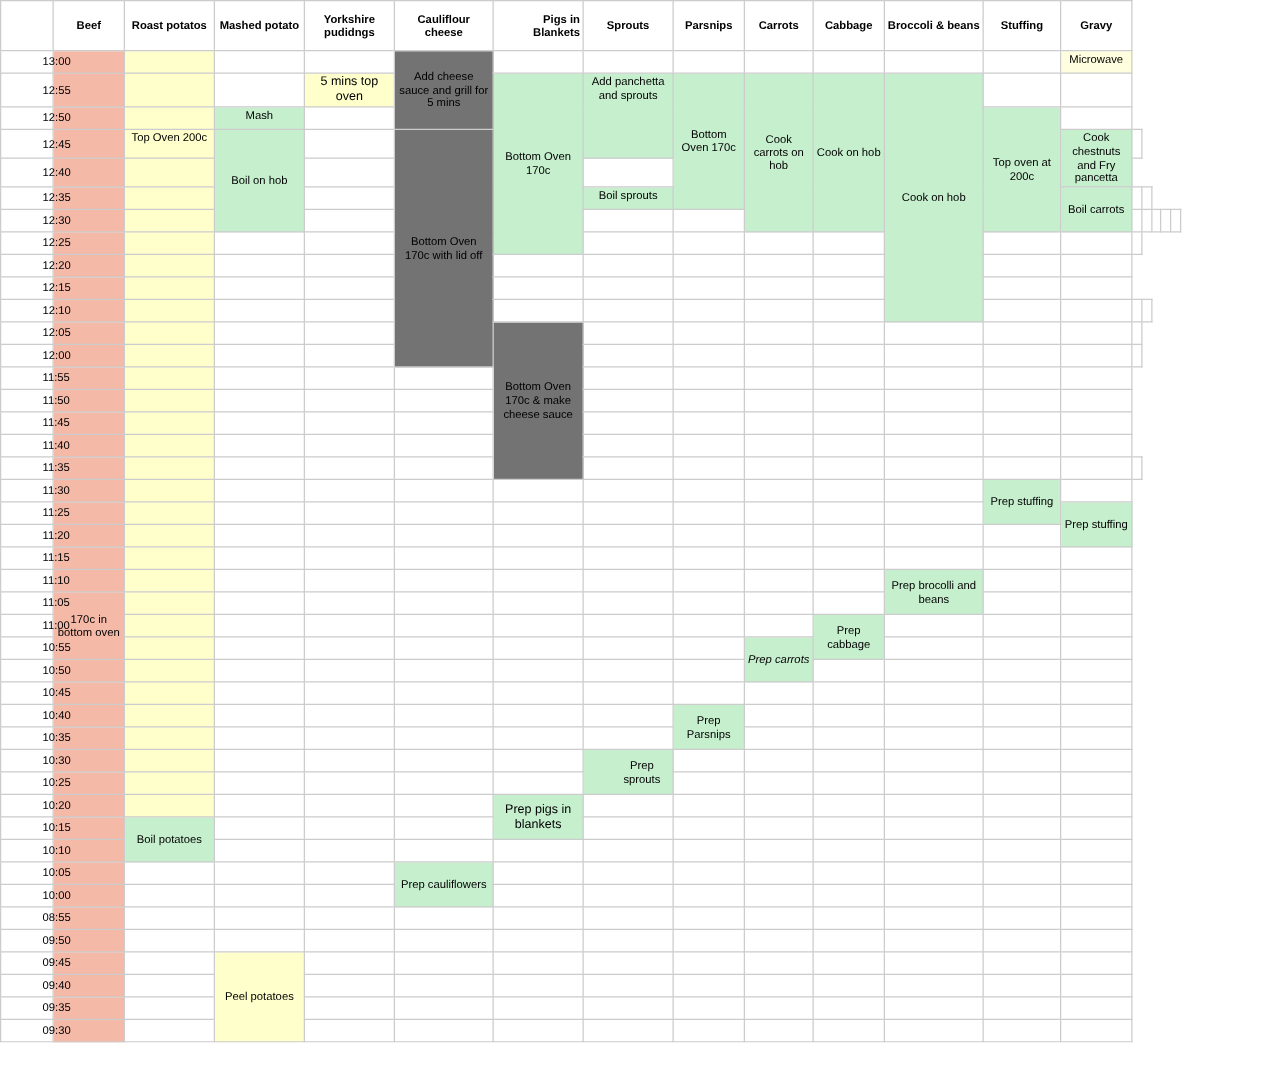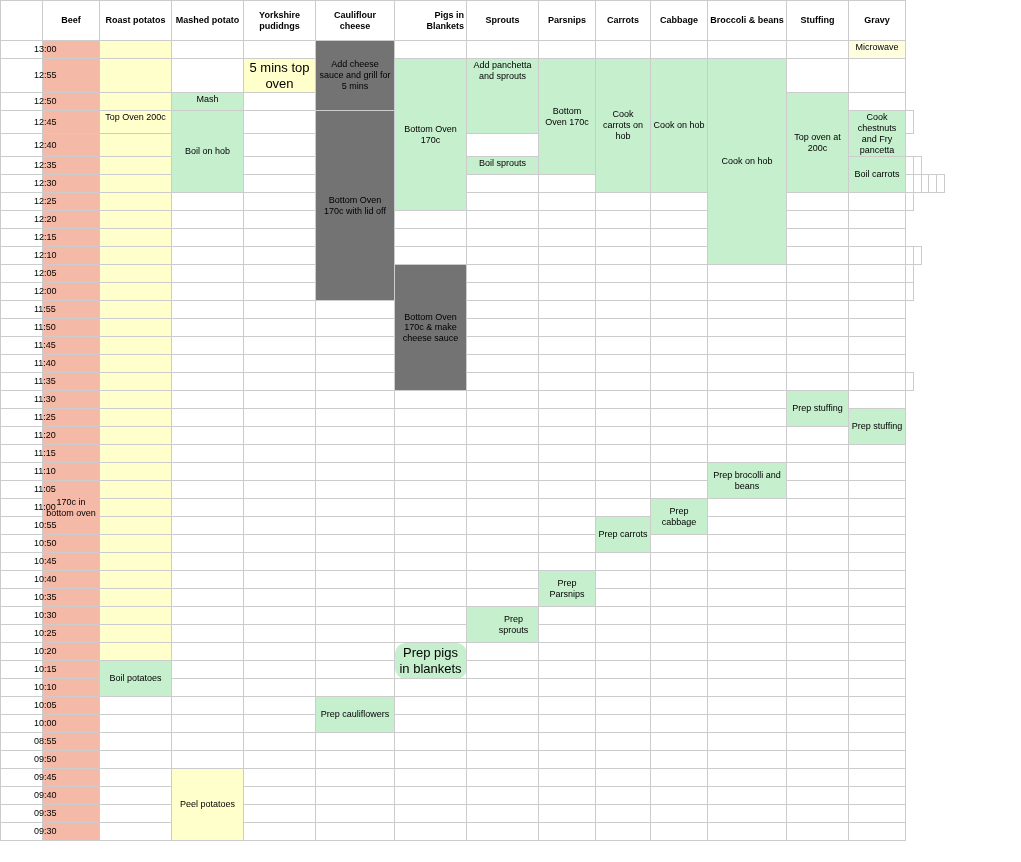--- a/index.html
+++ b/index.html
@@ -110,7 +110,7 @@
       <td class="cell-salmon"></td>
       <td class="cell-yellow"></td>
       <td class="empty"></td>
-      <td class="cell-yellow" style="font-size:13px;">5 mins top oven</td>
+      <td class="cell-yellow" style="font-size:10px;">5 mins top oven</td>
 
       <td class="cell-green" rowspan="7" style="vertical-align:middle;">Bottom Oven 170c</td>
       <td class="cell-green" rowspan="3" style="vertical-align:top; font-size:9px;">Add panchetta and sprouts</td>

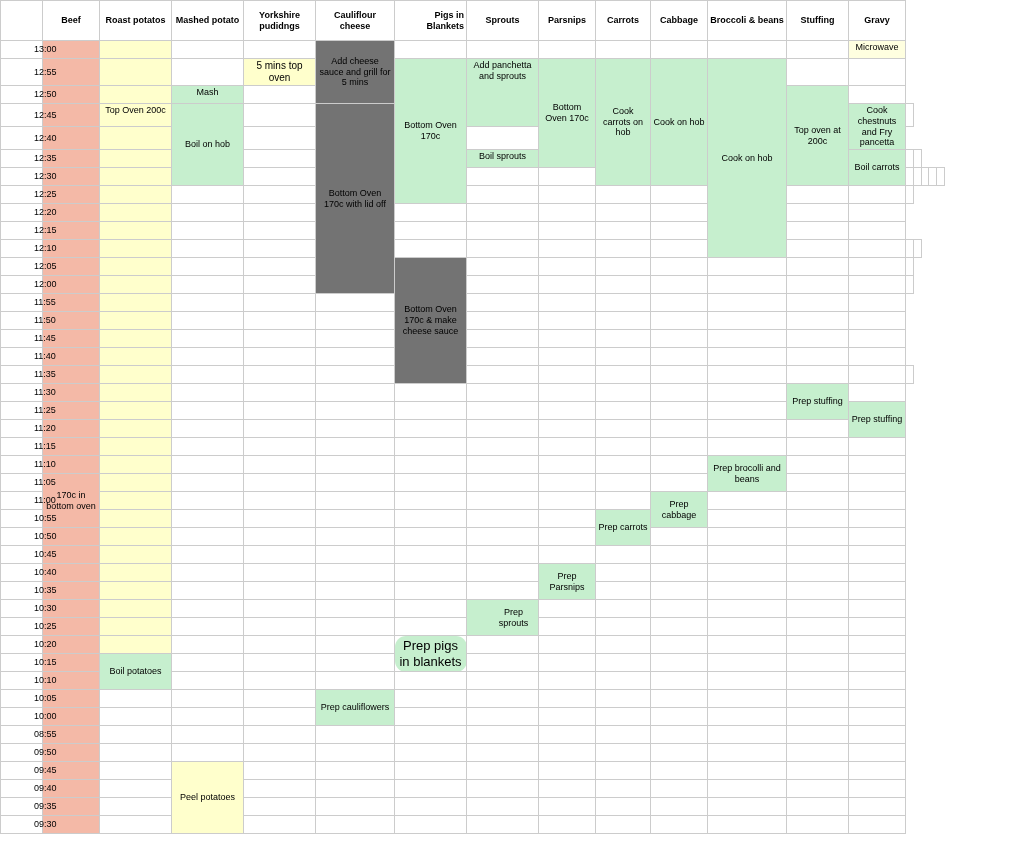--- a/index.html
+++ b/index.html
@@ -507,7 +507,7 @@
       <td class="empty"></td>
       <td class="empty"></td>
       <td class="empty"></td>
-      <td class="cell-green" rowspan="2" style="vertical-align:middle; font-size:9px;">Prep carrots</td>
+      <td class="cell-green" rowspan="2" style="vertical-align:middle; font-size:9px;font-style:italic;">Prep carrots</td>
 
       <td class="empty"></td>
       <td class="empty"></td>

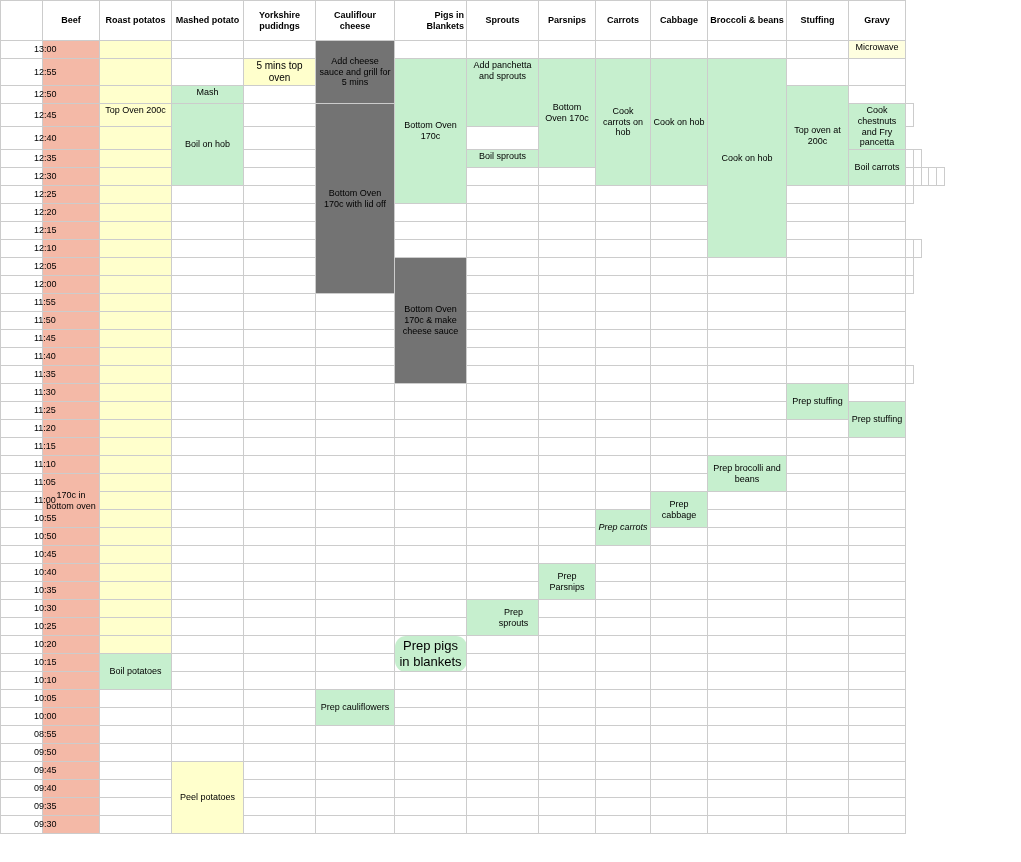--- a/index.html
+++ b/index.html
@@ -623,7 +623,7 @@
       <td class="empty"></td>
       <td class="empty"></td>
       <td class="empty"></td>
-      <td class="cell-green" rowspan="2" style="vertical-align:middle; font-size:13px;border-radius:11px;">Prep pigs in blankets</td>
+      <td class="cell-green" rowspan="2" style="vertical-align:middle; font-size:10px;">Prep pigs in blankets</td>
       <td class="empty"></td>
       <td class="empty"></td>
       <td class="empty"></td>

